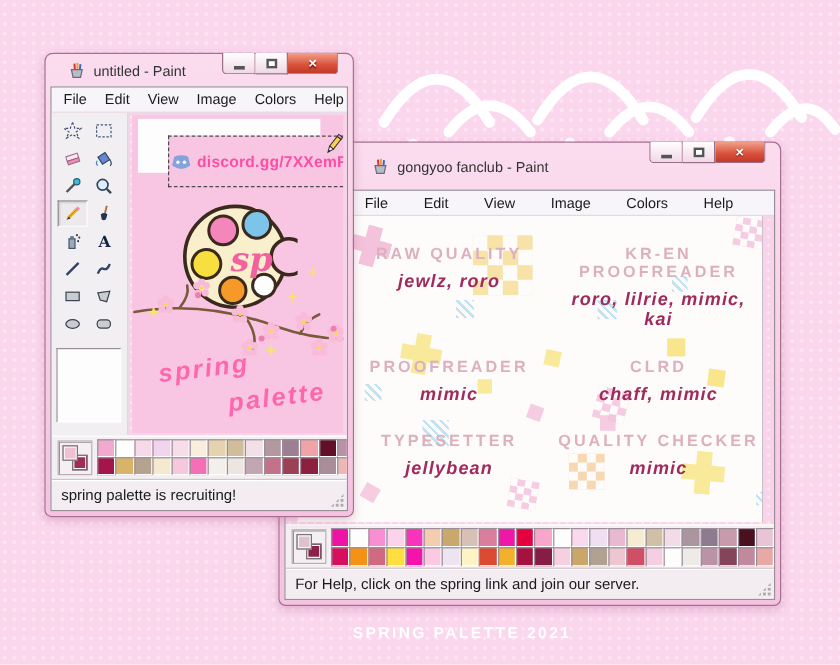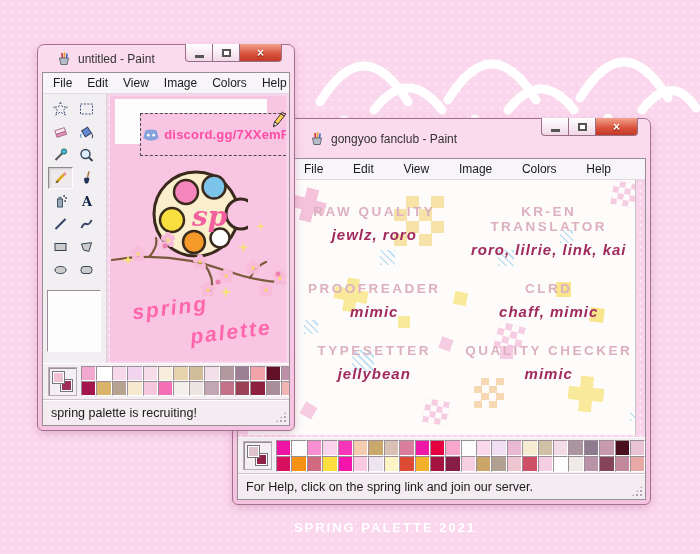--- a/index.html
+++ b/index.html
@@ -169,7 +169,7 @@
                 <div class="names">jewlz, roro</div>
               </div>
               <div class="credit">
-                <div class="role">KR-EN TRANSLATOR</div>
+                <div class="role">KR-EN PROOFREADER</div>
                 <div class="names">roro, lilrie, link, kai</div>
               </div>
               <div class="credit">

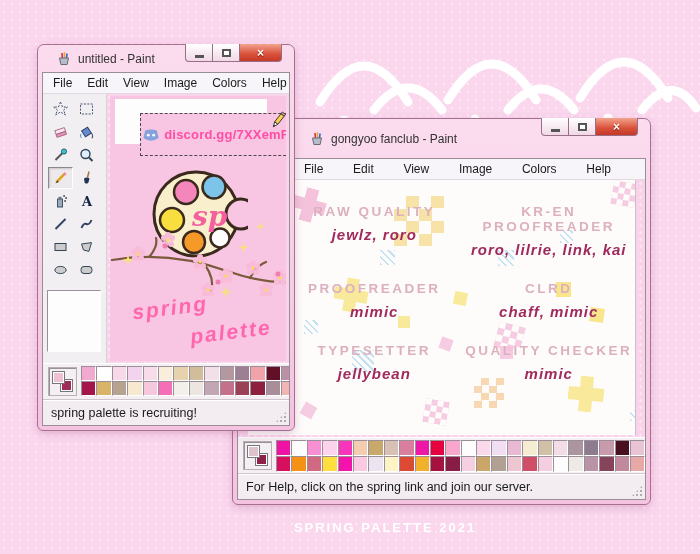--- a/index.html
+++ b/index.html
@@ -170,7 +170,7 @@
               </div>
               <div class="credit">
                 <div class="role">KR-EN PROOFREADER</div>
-                <div class="names">roro, lilrie, link, kai</div>
+                <div class="names">roro, lilrie, mimic, kai</div>
               </div>
               <div class="credit">
                 <div class="role">PROOFREADER</div>

